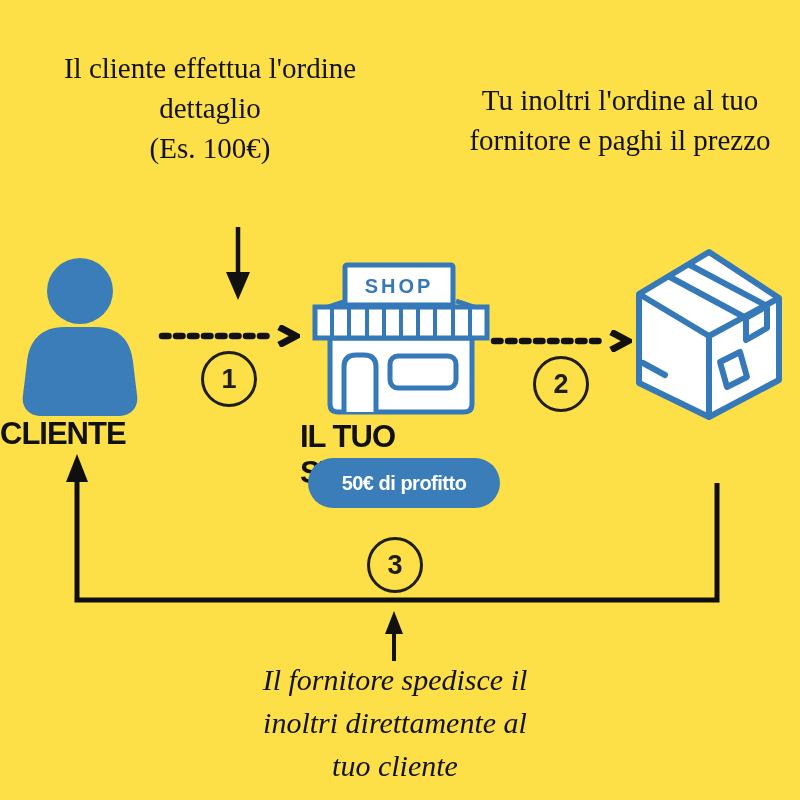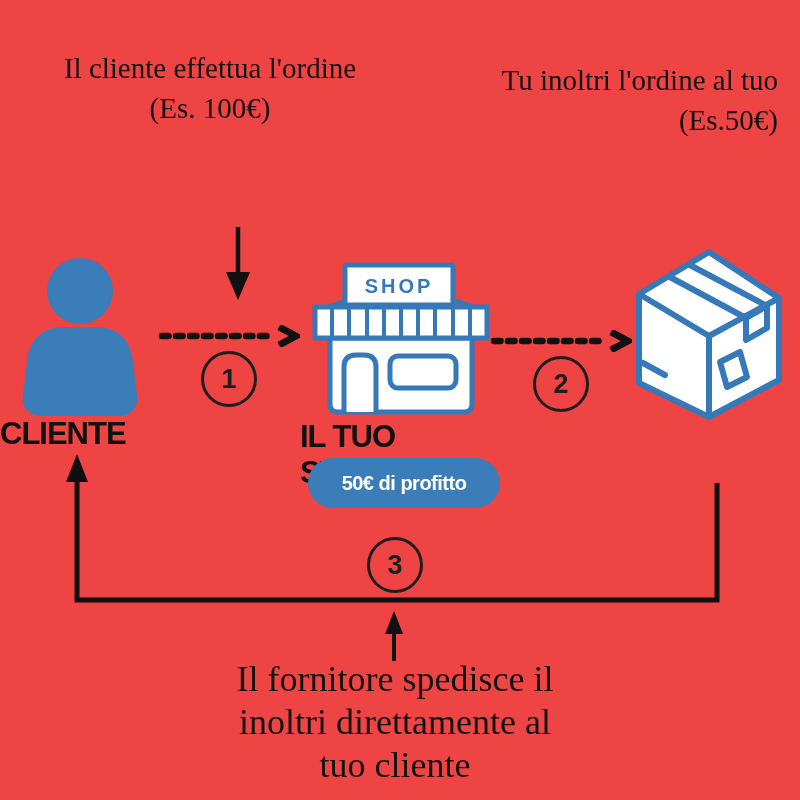--- a/index.html
+++ b/index.html
@@ -6,7 +6,7 @@
   .canvas {
     position: relative;
     width: 800px; height: 800px;
-    background: #ef4444;
+    background: #fde047;
     overflow: hidden;
     font-family: "Liberation Sans", sans-serif;
   }

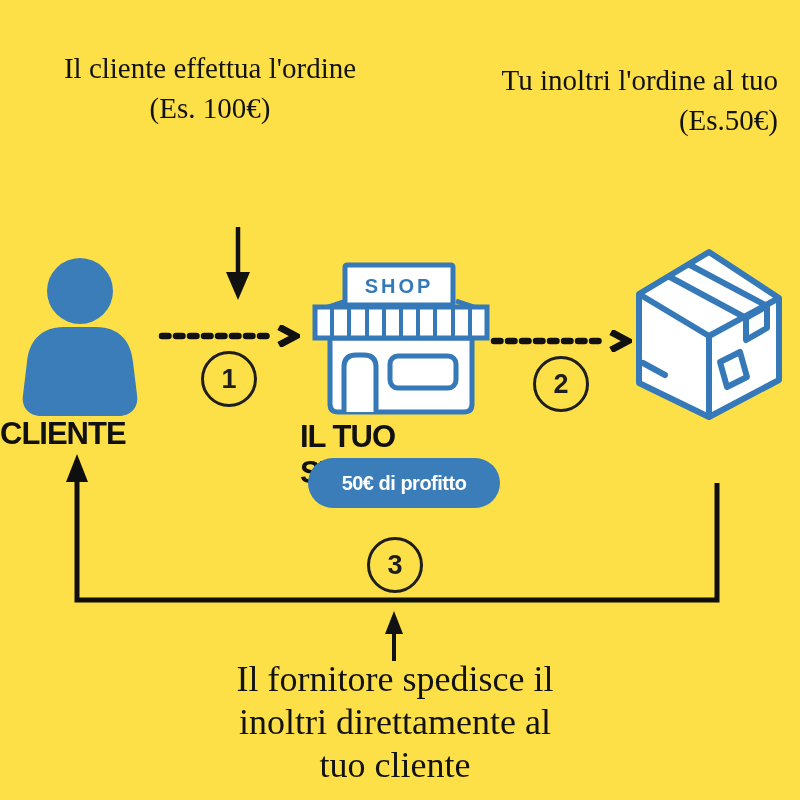--- a/index.html
+++ b/index.html
@@ -69,6 +69,7 @@
 
   <div class="note note-1">
     <div class="note-line">Il cliente effettua l'ordine</div>
+    <div class="note-line">dettaglio</div>
     <div class="note-line">(Es. 100€)</div>
   </div>
 

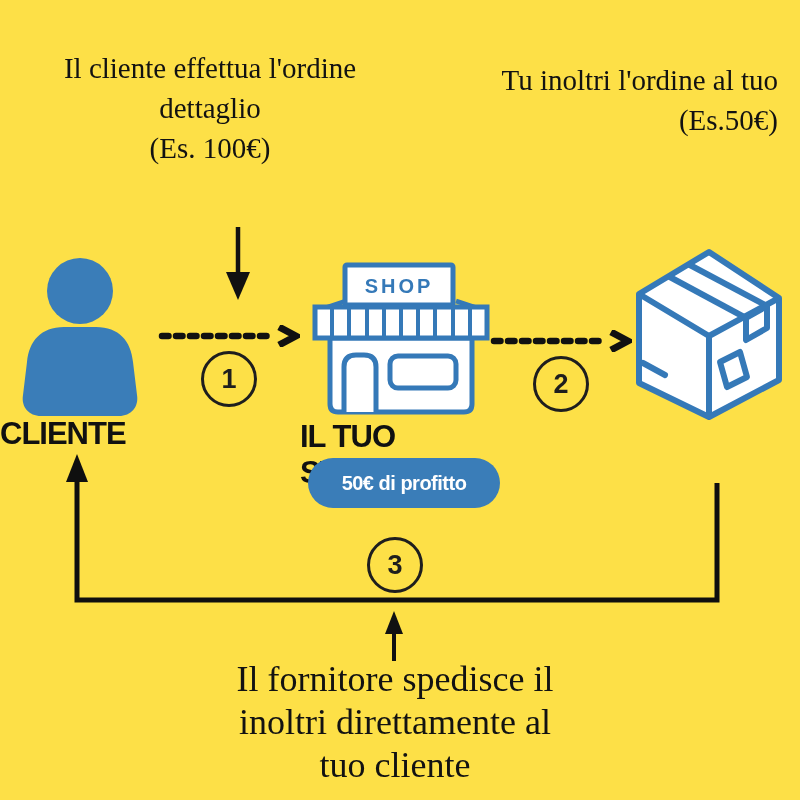--- a/index.html
+++ b/index.html
@@ -20,7 +20,7 @@
   }
   .note-line { white-space: nowrap; }
   .note-1 { left: 55px;  top: 48px;  width: 310px; }
-  .note-2 { left: 462px; top: 60px;  width: 316px; text-align: right; }
+  .note-2 { left: 462px; top: 80px;  width: 316px; }
   .note-3 { left: 210px; top: 658px; width: 370px; line-height: 43px; font-size: 36px; }
 
   .node-label {

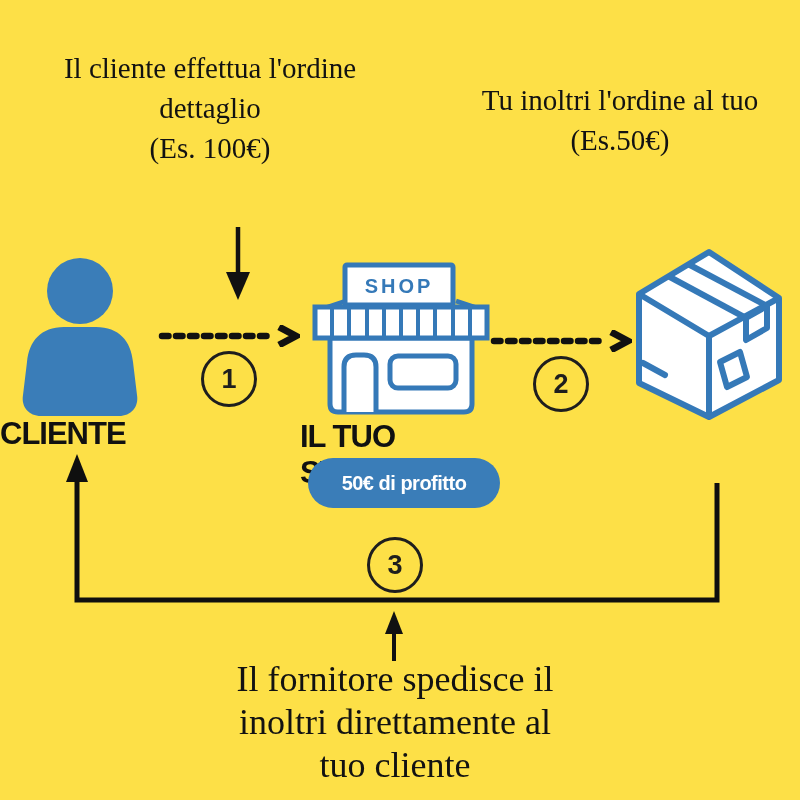--- a/index.html
+++ b/index.html
@@ -75,6 +75,7 @@
 
   <div class="note note-2">
     <div class="note-line">Tu inoltri l'ordine al tuo</div>
+    <div class="note-line">fornitore e paghi il prezzo</div>
     <div class="note-line">(Es.50€)</div>
   </div>
 

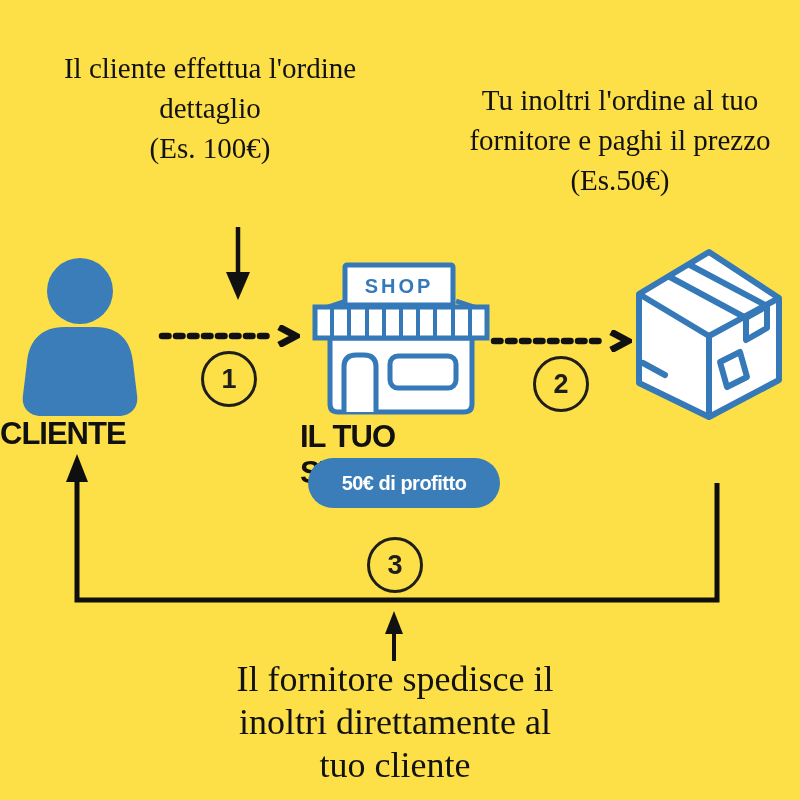--- a/index.html
+++ b/index.html
@@ -76,7 +76,6 @@
   <div class="note note-2">
     <div class="note-line">Tu inoltri l'ordine al tuo</div>
     <div class="note-line">fornitore e paghi il prezzo</div>
-    <div class="note-line">(Es.50€)</div>
   </div>
 
   <svg class="svg-abs" style="left:224px; top:224px;" width="28" height="78" viewBox="0 0 28 78">

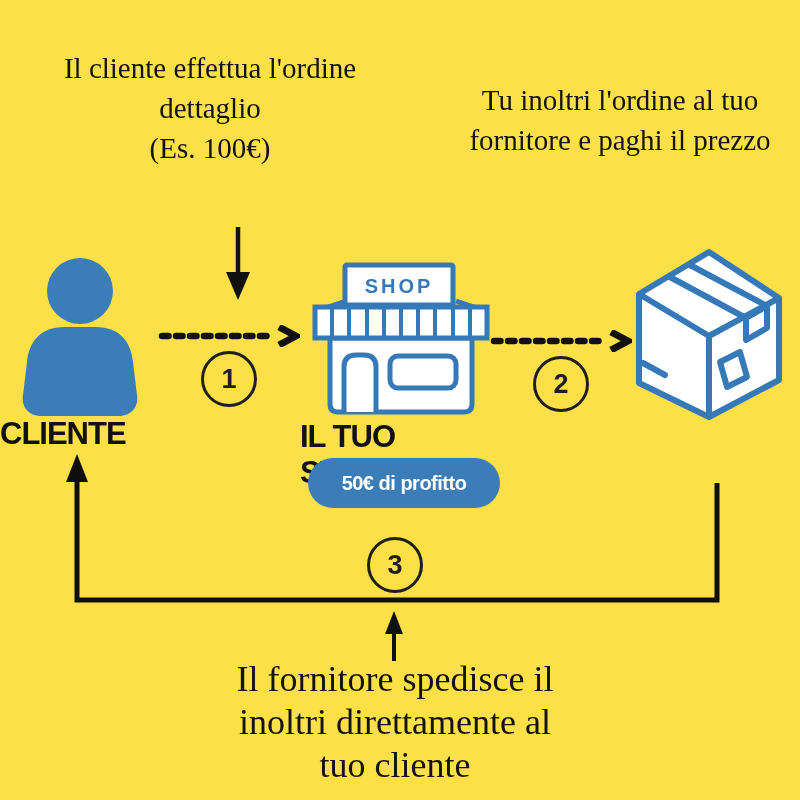--- a/index.html
+++ b/index.html
@@ -21,7 +21,7 @@
   .note-line { white-space: nowrap; }
   .note-1 { left: 55px;  top: 48px;  width: 310px; }
   .note-2 { left: 462px; top: 80px;  width: 316px; }
-  .note-3 { left: 210px; top: 658px; width: 370px; line-height: 43px; font-size: 36px; }
+  .note-3 { left: 210px; top: 658px; width: 370px; line-height: 43px; font-size: 30px; font-style: italic; }
 
   .node-label {
     position: absolute;

